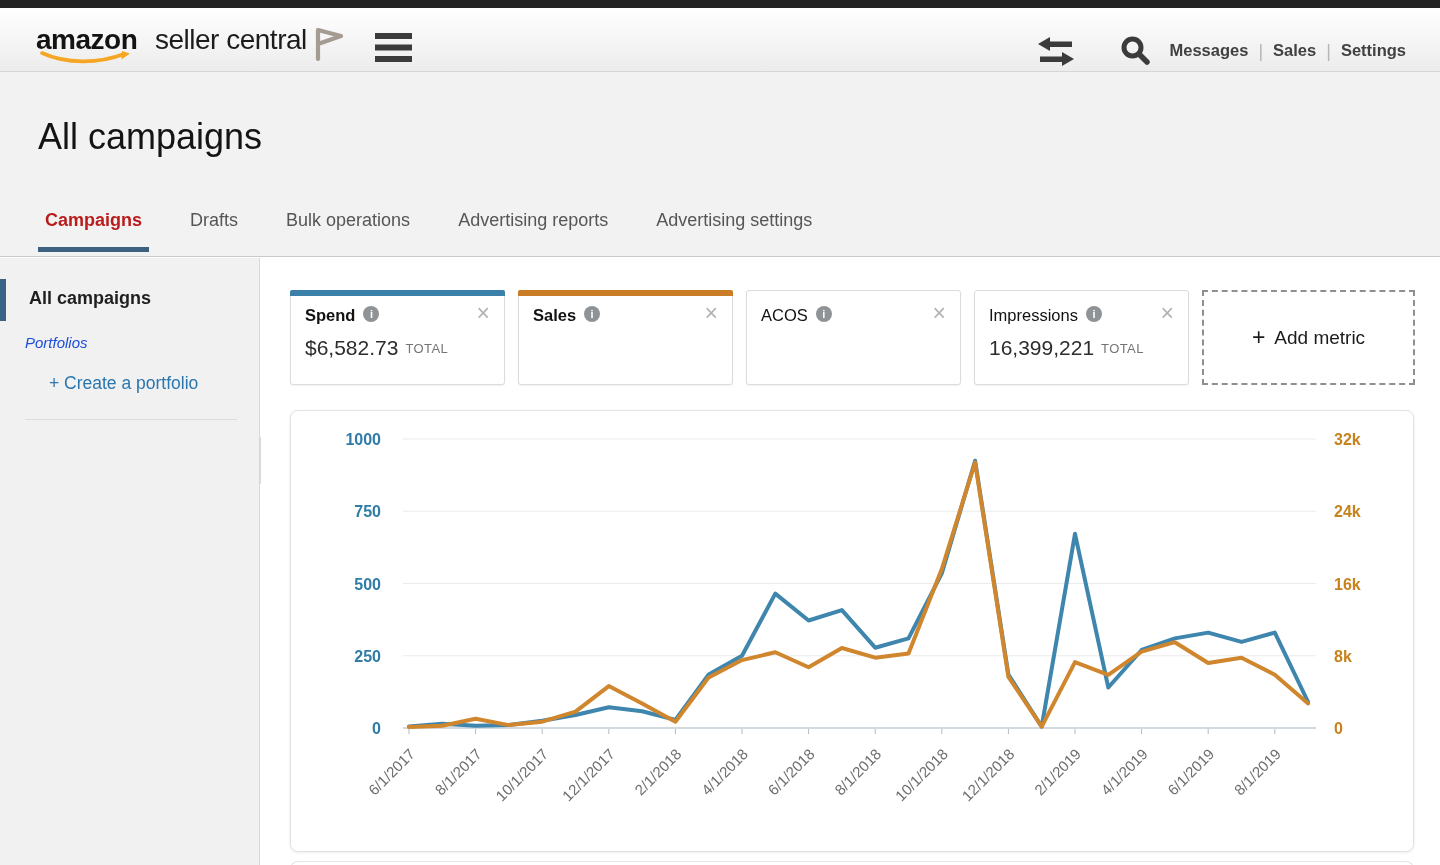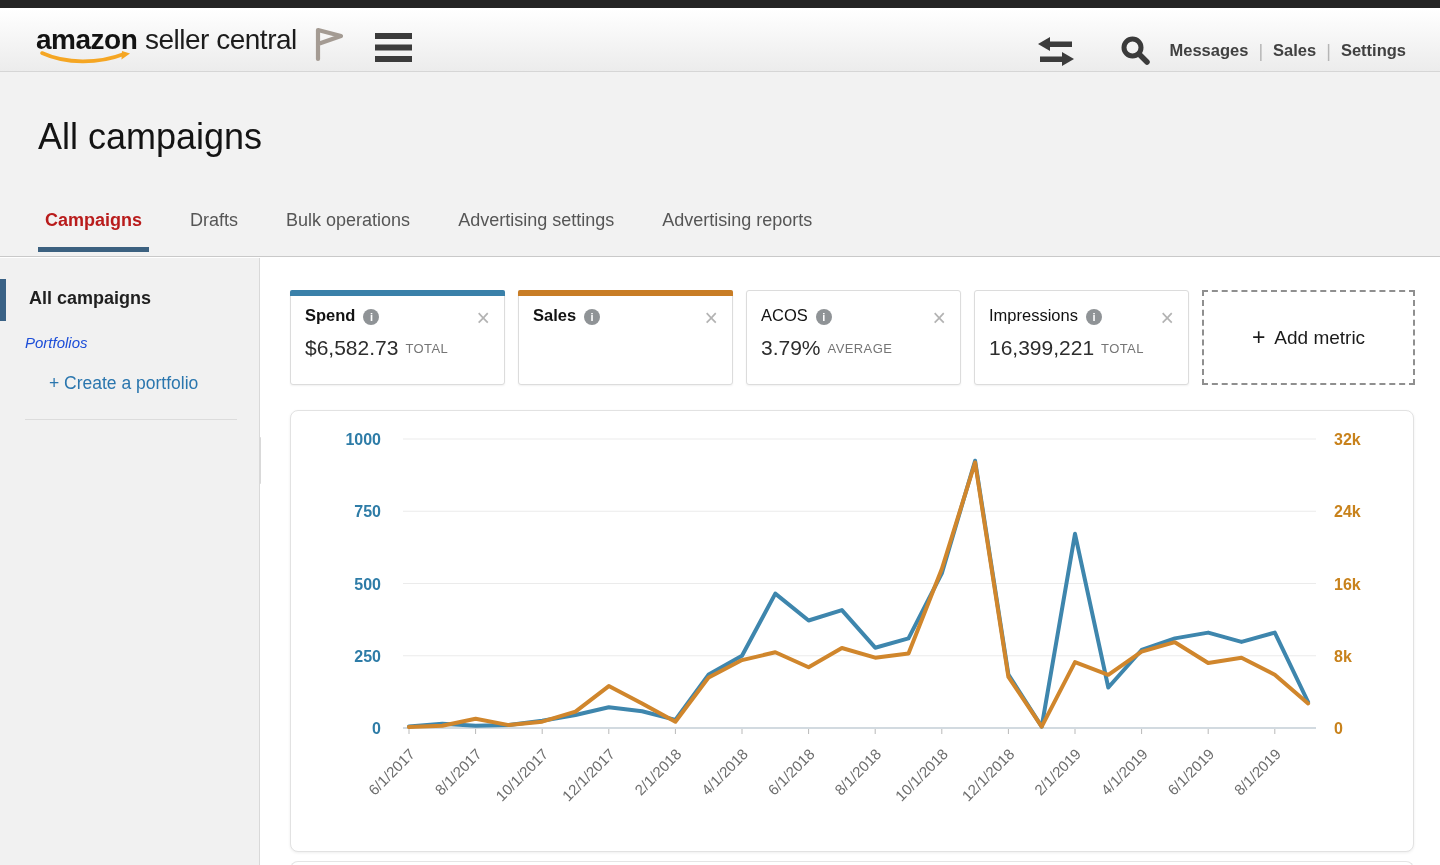--- a/index.html
+++ b/index.html
@@ -11,7 +11,7 @@
   .logo { position:absolute; left:36px; top:16px; font-size:28px; color:#131313; white-space:nowrap; }
   .logo-amazon { font-weight:bold; letter-spacing:-0.5px; position:relative; }
   .swoosh { position:absolute; left:2px; top:26px; }
-  .logo-rest { font-weight:400; letter-spacing:-0.5px; color:#1c1c1c; }
+  .logo-rest { font-weight:400; margin-left:10px; letter-spacing:-0.5px; color:#1c1c1c; }
   .flag-icon { position:absolute; left:310px; top:16px; }
   .burger-icon { position:absolute; left:375px; top:25px; }
   .swap-icon { position:absolute; left:1038px; top:29px; }

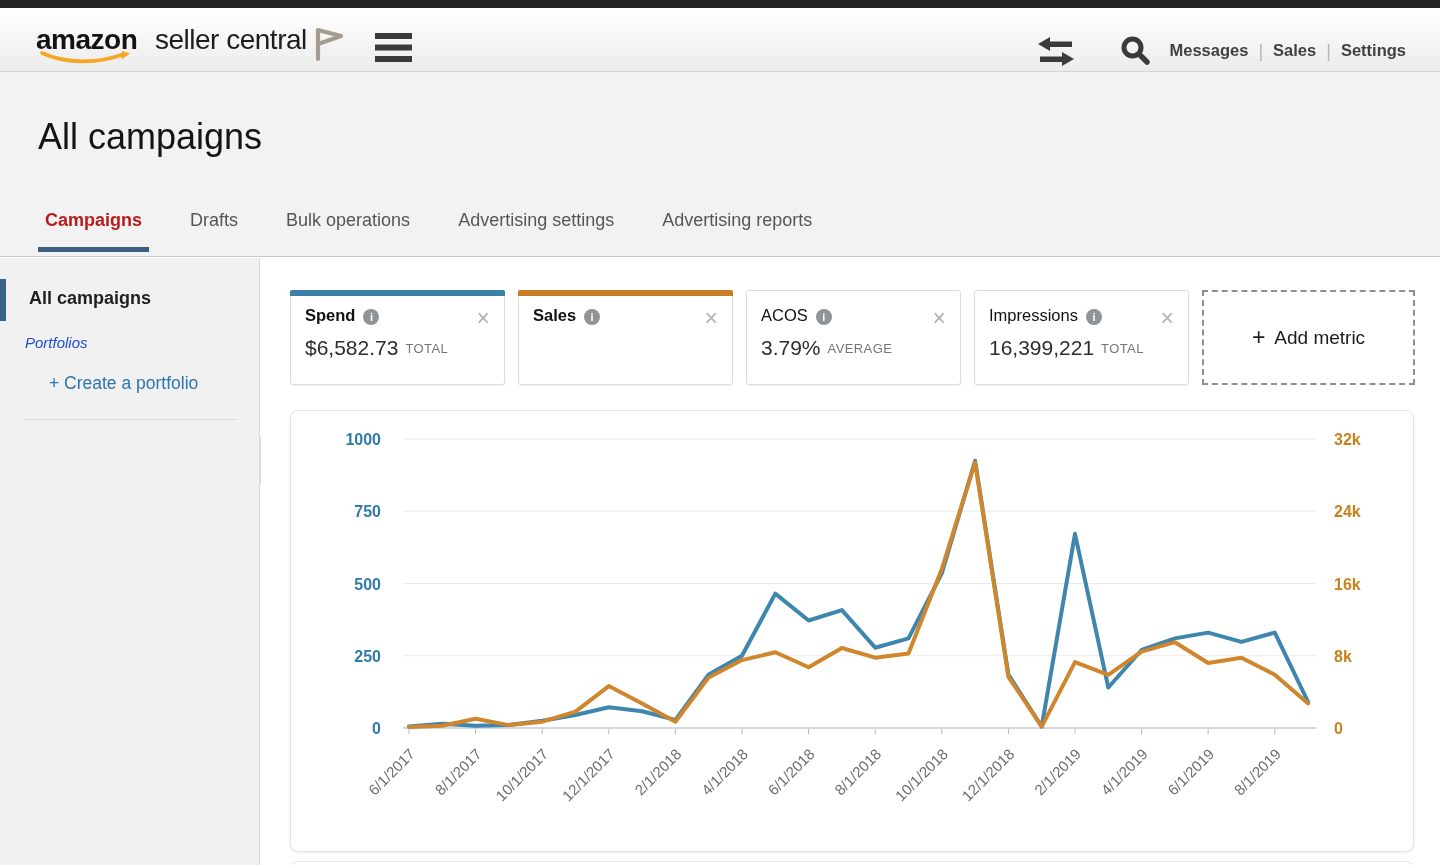--- a/index.html
+++ b/index.html
@@ -112,8 +112,8 @@
     <div class="tab active">Campaigns</div>
     <div class="tab">Drafts</div>
     <div class="tab">Bulk operations</div>
+    <div class="tab">Advertising reports</div>
     <div class="tab">Advertising settings</div>
-    <div class="tab">Advertising reports</div>
   </div>
 </div>
 

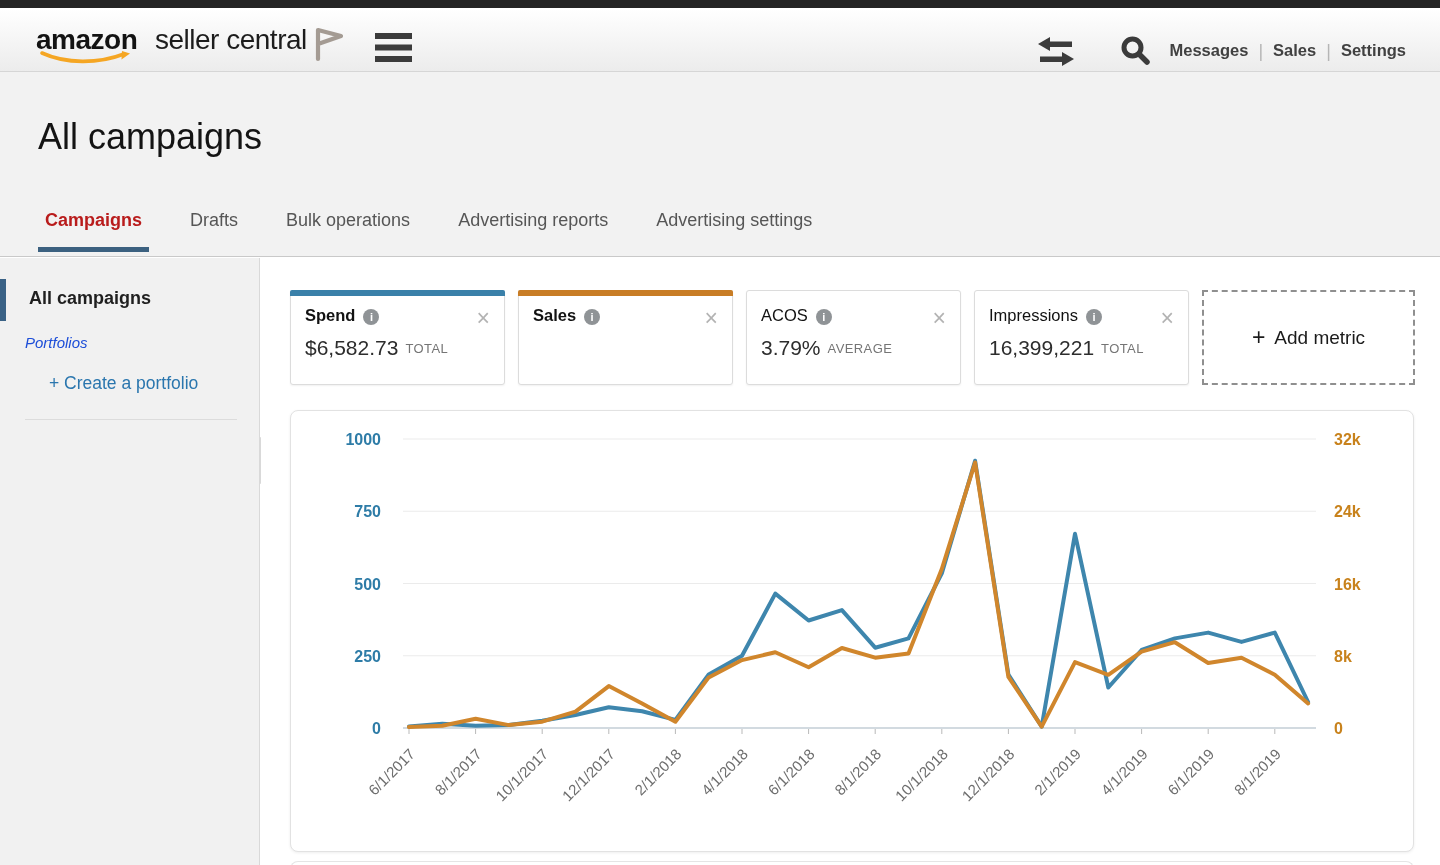--- a/index.html
+++ b/index.html
@@ -48,7 +48,7 @@
   .metric-accent { position:absolute; top:-1px; left:-1px; right:-1px; height:6px; border-radius:2px 2px 0 0; }
   .accent-spend { background:#3a80a9; }
   .accent-sales { background:#c87d26; }
-  .metric-head { display:flex; align-items:flex-end; padding:15px 14px 0; }
+  .metric-head { display:flex; align-items:flex-start; padding:15px 14px 0; }
   .metric-label { font-size:16.5px; color:#121212; }
   .metric-label.bold { font-weight:bold; }
   .info-icon { width:16px; height:16px; border-radius:50%; background:#8f9396; color:#fff; font-size:11px;

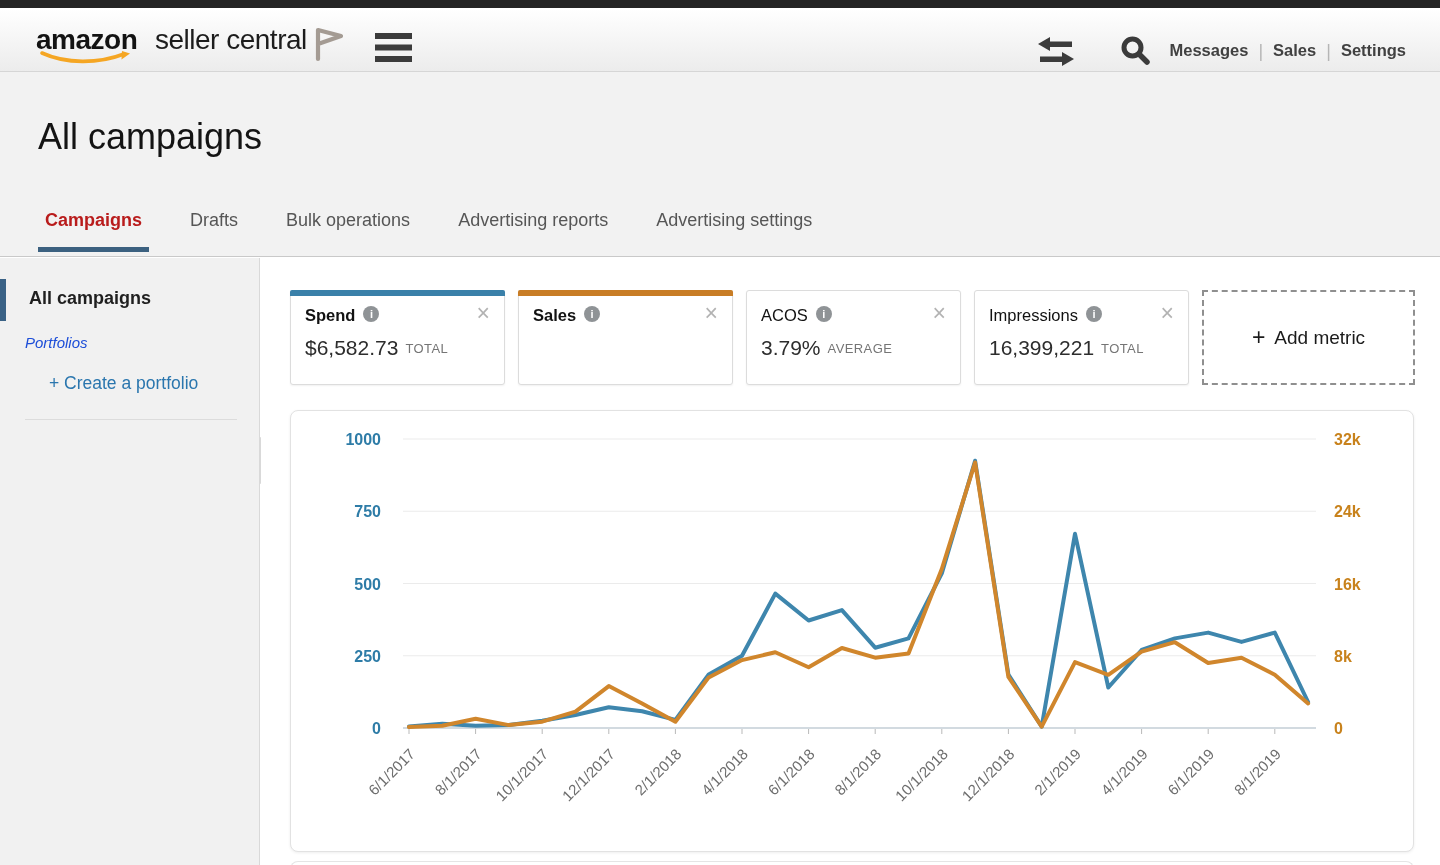--- a/index.html
+++ b/index.html
@@ -160,10 +160,6 @@
           <span class="metric-label">ACOS</span>
           <span class="info-icon">i</span>
           <span class="close-icon">×</span>
-        </div>
-        <div class="metric-value-row">
-          <span class="metric-value">3.79%</span>
-          <span class="metric-unit">AVERAGE</span>
         </div>
       </div>
 

